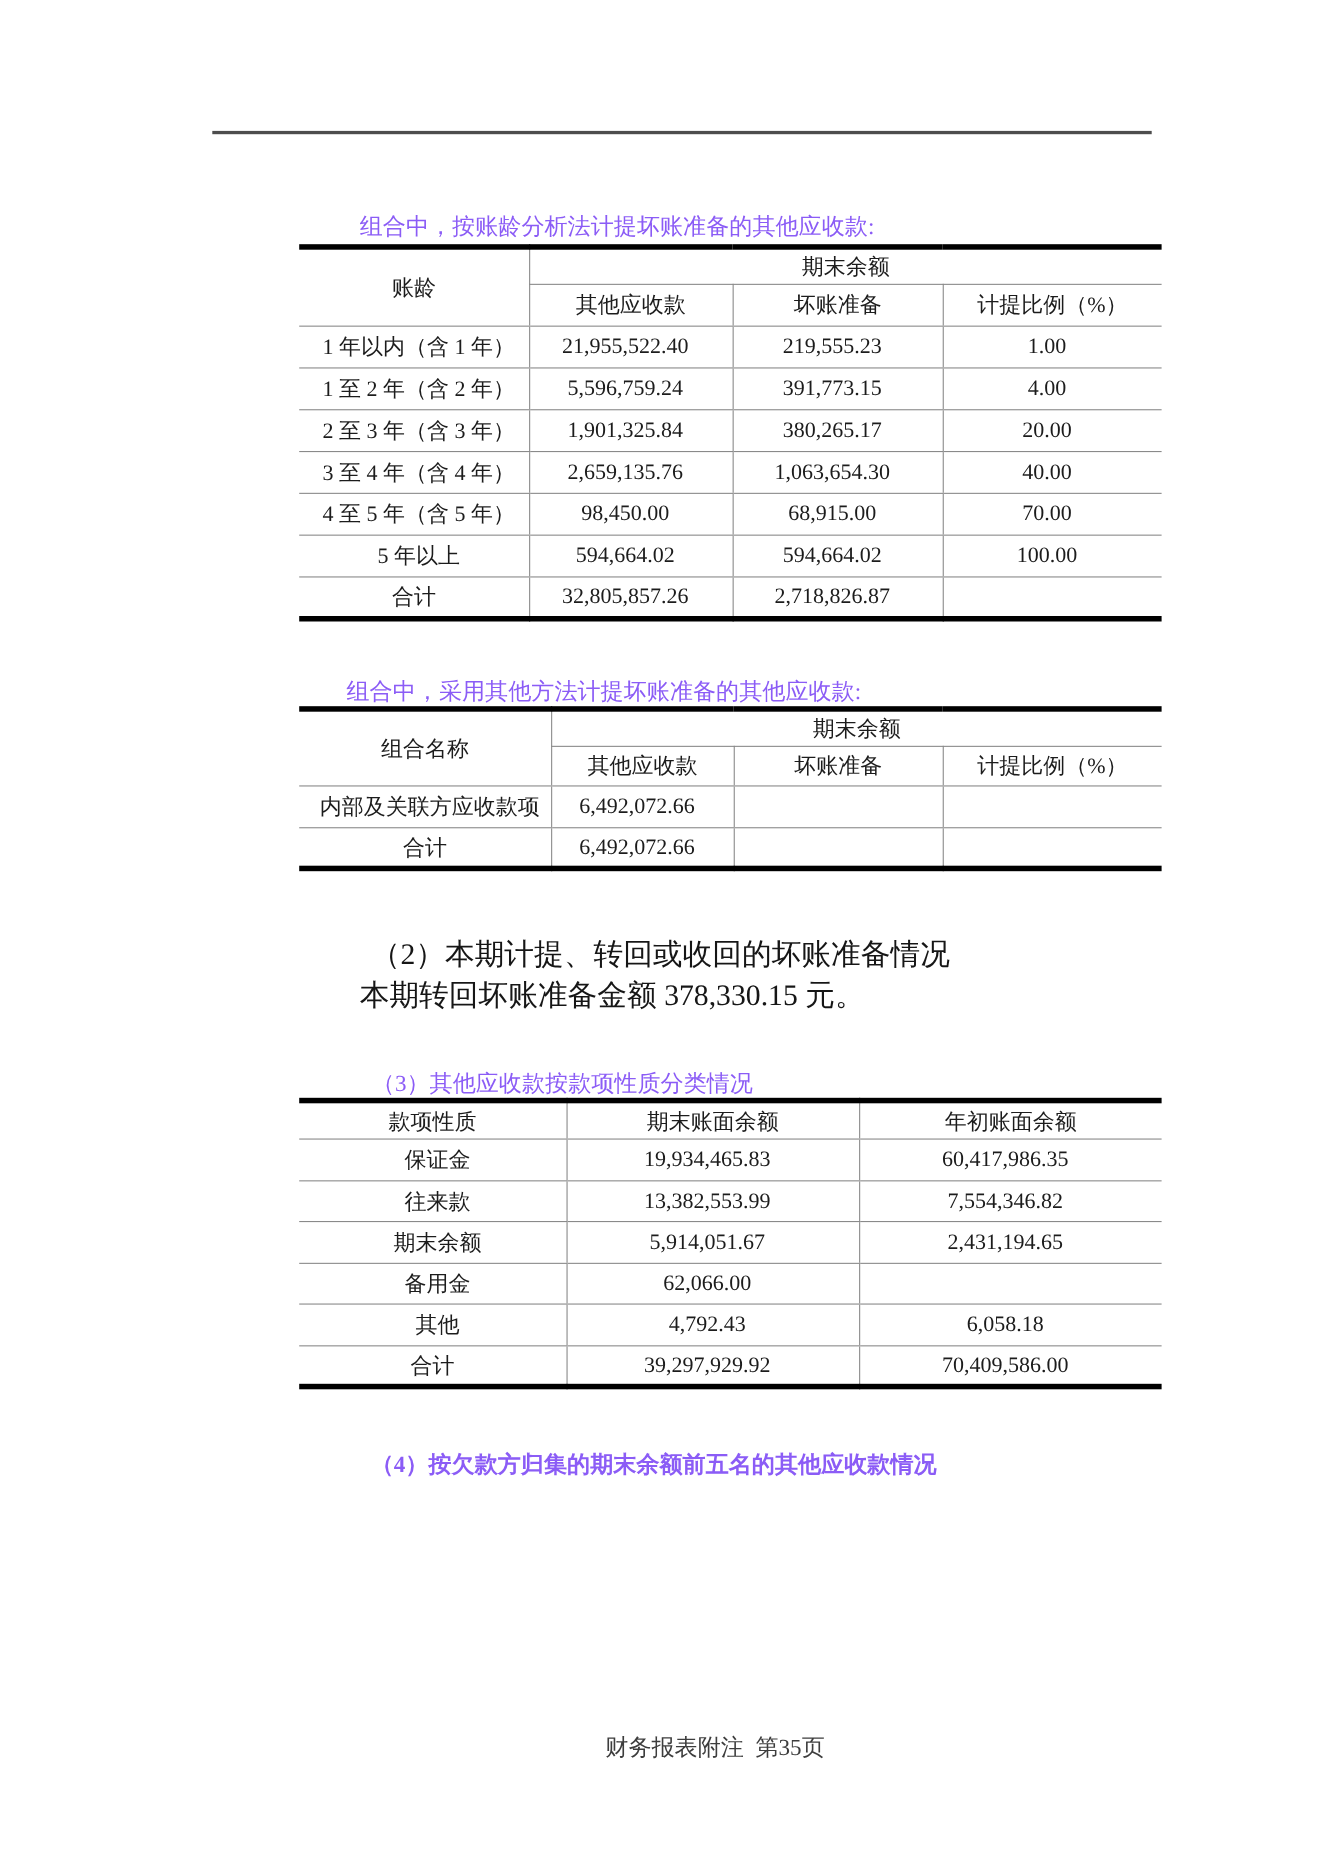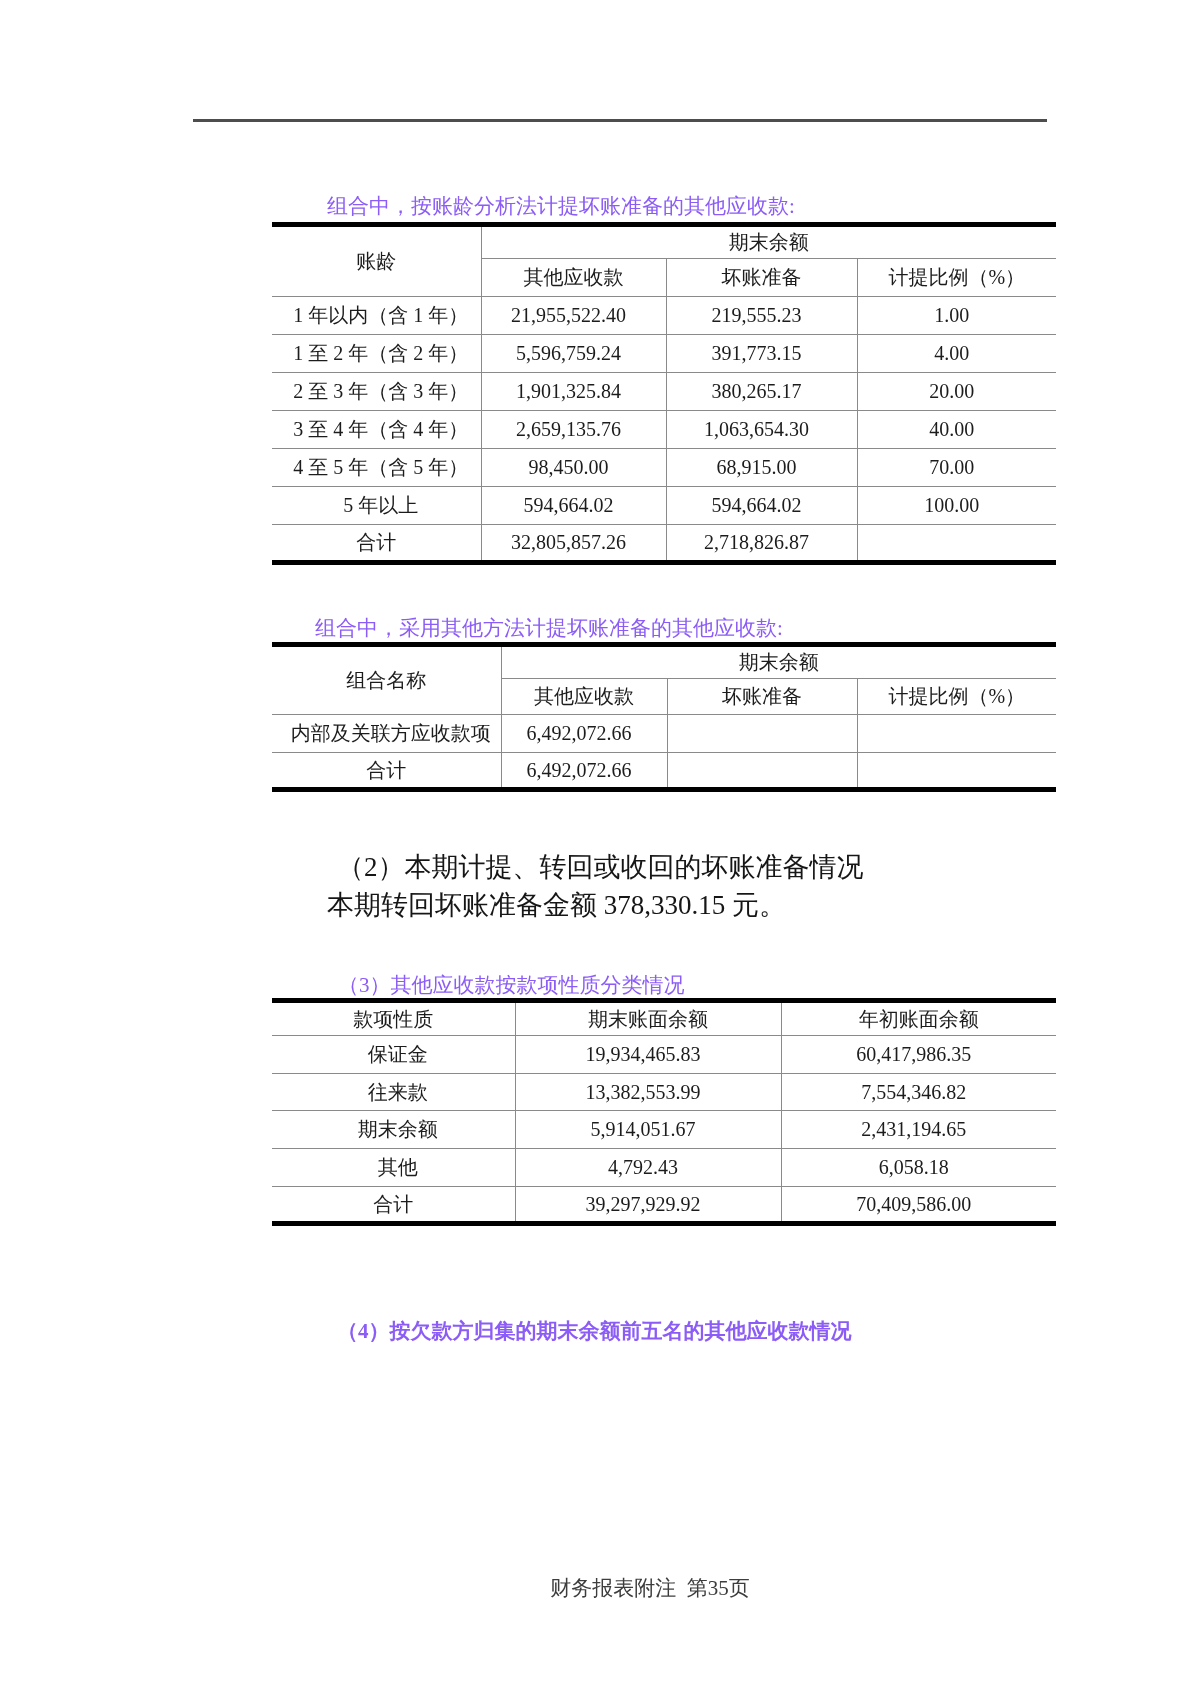--- a/index.html
+++ b/index.html
@@ -174,6 +174,11 @@
     <td class="num vl">5,914,051.67</td>
     <td class="num vl">2,431,194.65</td>
   </tr>
+  <tr style="height:37px;">
+    <td class="lbl">备用金</td>
+    <td class="num vl">62,066.00</td>
+    <td class="num vl"></td>
+  </tr>
   <tr style="height:38px;">
     <td class="lbl">其他</td>
     <td class="num vl">4,792.43</td>

